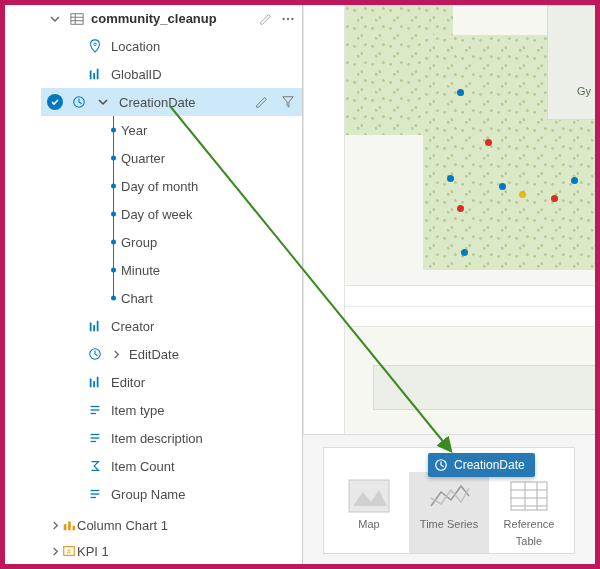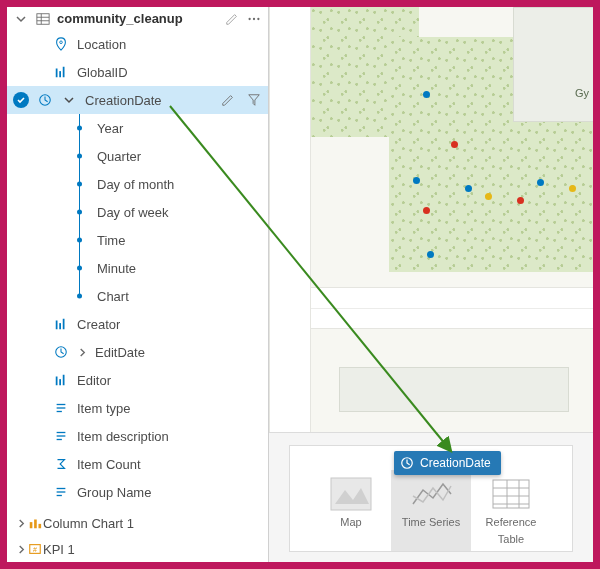--- a/index.html
+++ b/index.html
@@ -17,7 +17,8 @@
     display: flex;
     width: 600px;
     height: 569px;
-    border: 7px solid #be185d;
+    border: 5px solid #be185d;
+    padding-left: 36px;
   }
   
   .sidebar {

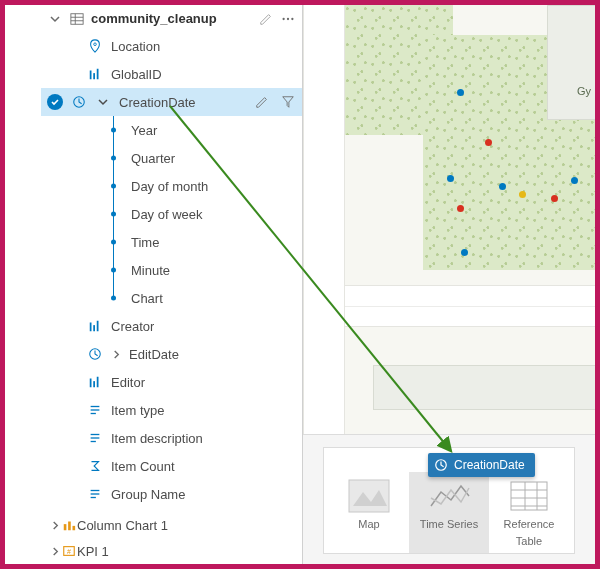--- a/index.html
+++ b/index.html
@@ -104,7 +104,7 @@
     top:50%;
     transform:translateY(-50%);
   }
-  .sub-row .label { margin-left:10px; color:#4c4c4c; }
+  .sub-row .label { color:#4c4c4c; }
   .sub-row:last-child::before { bottom:50%; }
   .expandable-caret { width:10px; display:inline-flex; justify-content:center; }
   .field-row .gap-caret { width:12px; display:inline-flex; justify-content:center; }

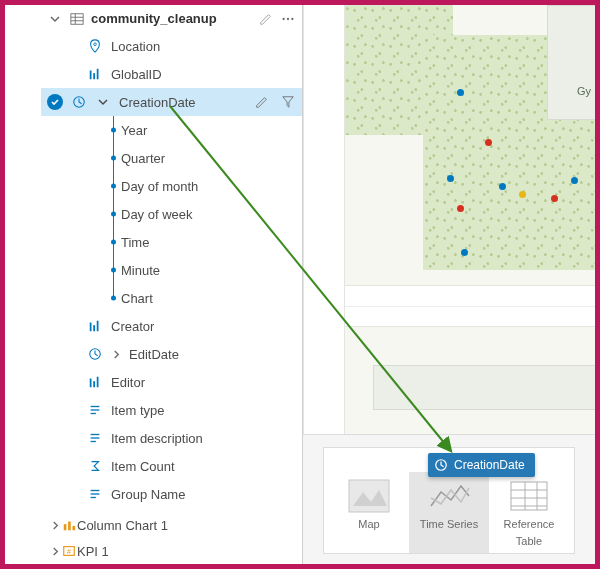--- a/index.html
+++ b/index.html
@@ -345,7 +345,7 @@
           </div>
         <div class="sub-row">
             <span class="dot"></span>
-            <span class="label">Time</span>
+            <span class="label">Group</span>
           </div>
         <div class="sub-row">
             <span class="dot"></span>

